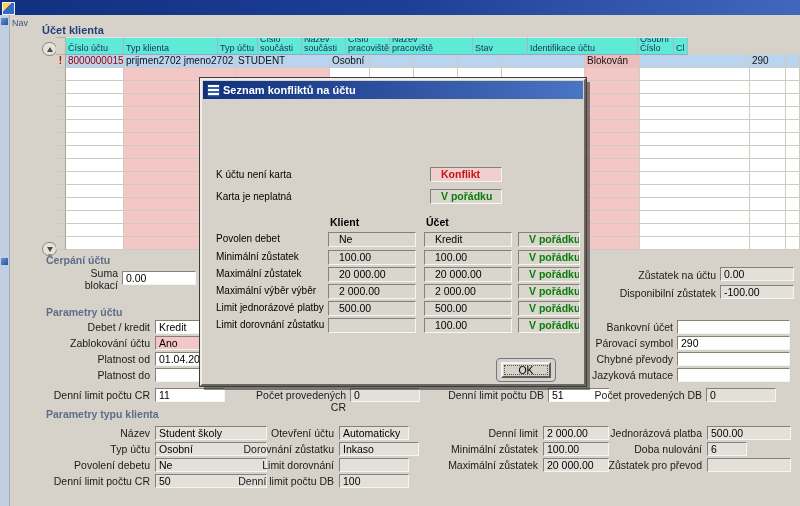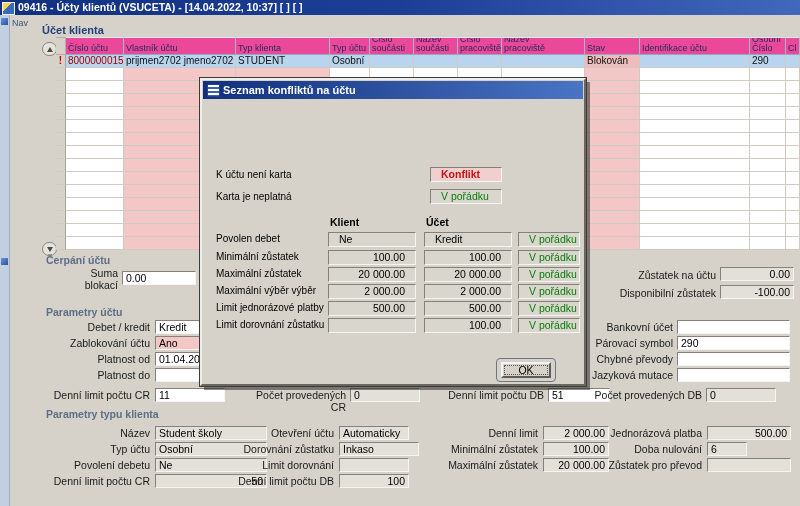--- a/index.html
+++ b/index.html
@@ -82,7 +82,6 @@
 
   <div class="titlebar">
     <span class="app-ico"></span>
-    <span class="title-text">09416 - Účty klientů (VSUCETA) - [14.04.2022, 10:37]  [ ]  [ ]</span>
   </div>
 
   <div class="side">

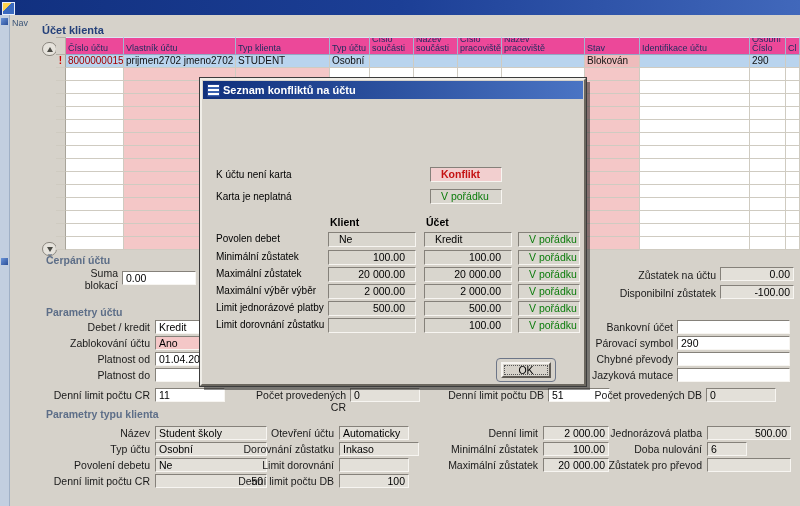--- a/index.html
+++ b/index.html
@@ -31,7 +31,7 @@
   
   .table{position:absolute;left:56px;top:37px;width:744px;}
   .thead{display:flex;height:18px;}
-  .th{box-sizing:border-box;background:#ec4899;border-top:1px solid #dbe6f2;border-right:1px solid #a3b6d0;border-bottom:1px solid #93a7c4;
+  .th{box-sizing:border-box;background:#5eead4;border-top:1px solid #dbe6f2;border-right:1px solid #a3b6d0;border-bottom:1px solid #93a7c4;
       font-size:9px;color:#1d2c5e;display:flex;align-items:flex-end;padding:1px 2px;white-space:pre-line;line-height:9px;overflow:hidden;}
   .th.thm{background:#d6d2ca;border-color:#b4b0a6;}
   .trow{display:flex;height:13px;}

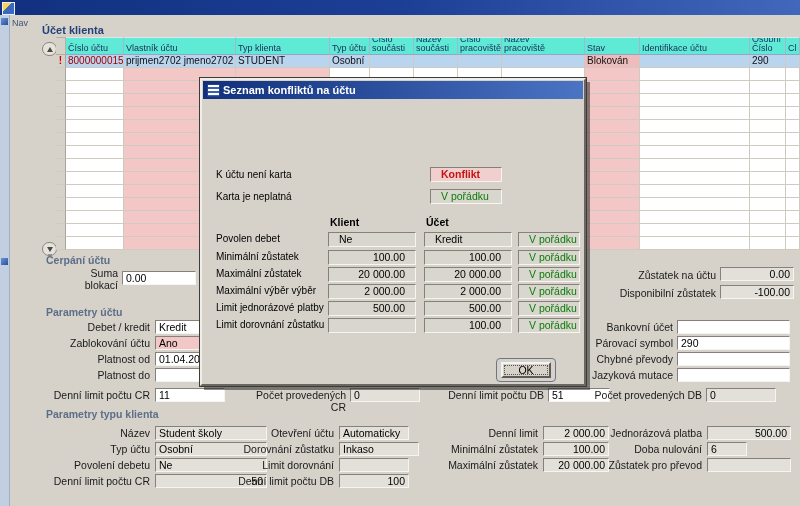--- a/index.html
+++ b/index.html
@@ -103,7 +103,6 @@
     <div class="thead">
         <div class="th thm" style="width: 10px;"></div>
         <div class="th" style="width: 58px;">Číslo účtu</div>
-        <div class="th" style="width: 112px;">Vlastník účtu</div>
         <div class="th" style="width: 94px;">Typ klienta</div>
         <div class="th" style="width: 40px;">Typ účtu</div>
         <div class="th" style="width: 44px;">Číslo

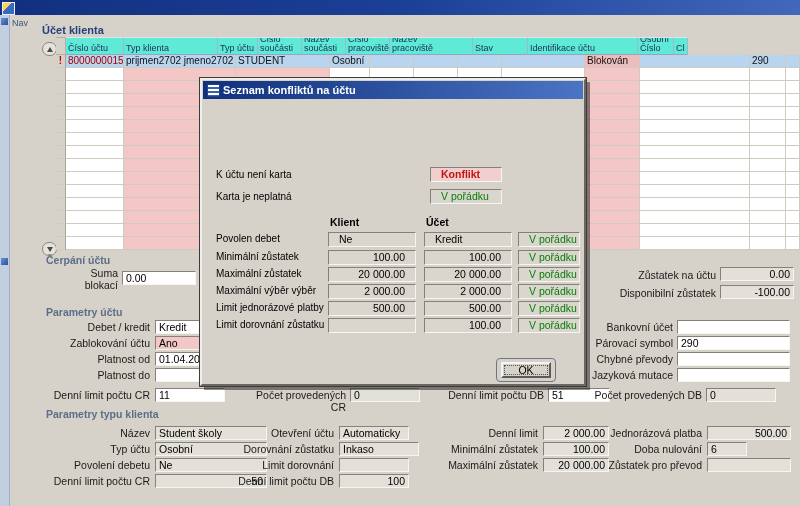--- a/index.html
+++ b/index.html
@@ -67,7 +67,7 @@
   .dfld{position:absolute;box-sizing:border-box;height:15px;background:#d9d6ce;color:#000;
        border:1px solid;border-color:#85817a #f7f5f1 #f7f5f1 #85817a;
        font-size:10.5px;line-height:13px;padding:0 10px;white-space:nowrap;overflow:hidden;}
-  .dfld.ok{color:#0b7c0b;font-weight:normal;}
+  .dfld.ok{color:#0b7c0b;font-weight:bold;}
   .dfld.bad{color:#c41212;font-weight:bold;background:#f2cfcf;}
   .ok-frame{position:absolute;left:294px;top:278px;width:60px;height:24px;border:1px solid #6d7688;border-radius:4px;box-sizing:border-box;}
   .ok-btn{position:absolute;left:299px;top:282px;width:50px;height:16px;background:#d6d2ca;

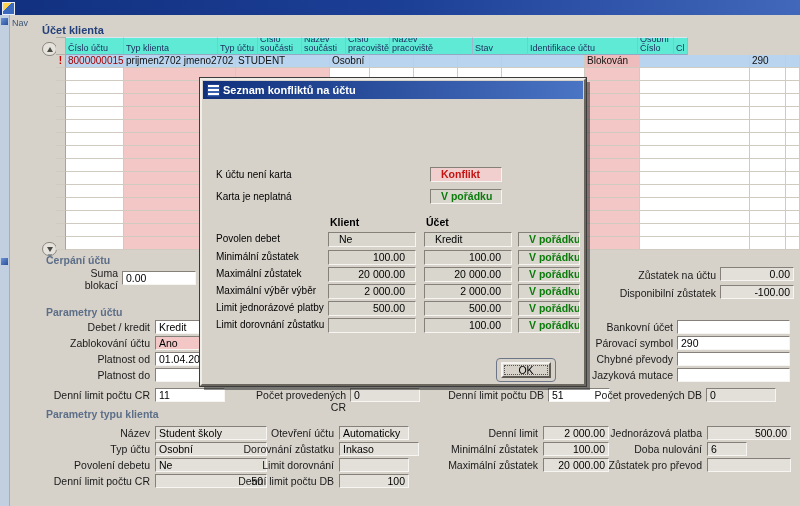--- a/index.html
+++ b/index.html
@@ -51,7 +51,7 @@
        font-size:10.5px;line-height:12px;padding:0 3px;white-space:nowrap;overflow:hidden;}
   .fld.gray{background:#e3e0d9;}
   .fld.pink{background:#f4c7c7;}
-  .num{text-align:right;}
+  .num{text-align:left;}
 
   
   .dlg{position:absolute;left:200px;top:78px;width:386px;height:308px;background:#d6d2ca;z-index:10;

